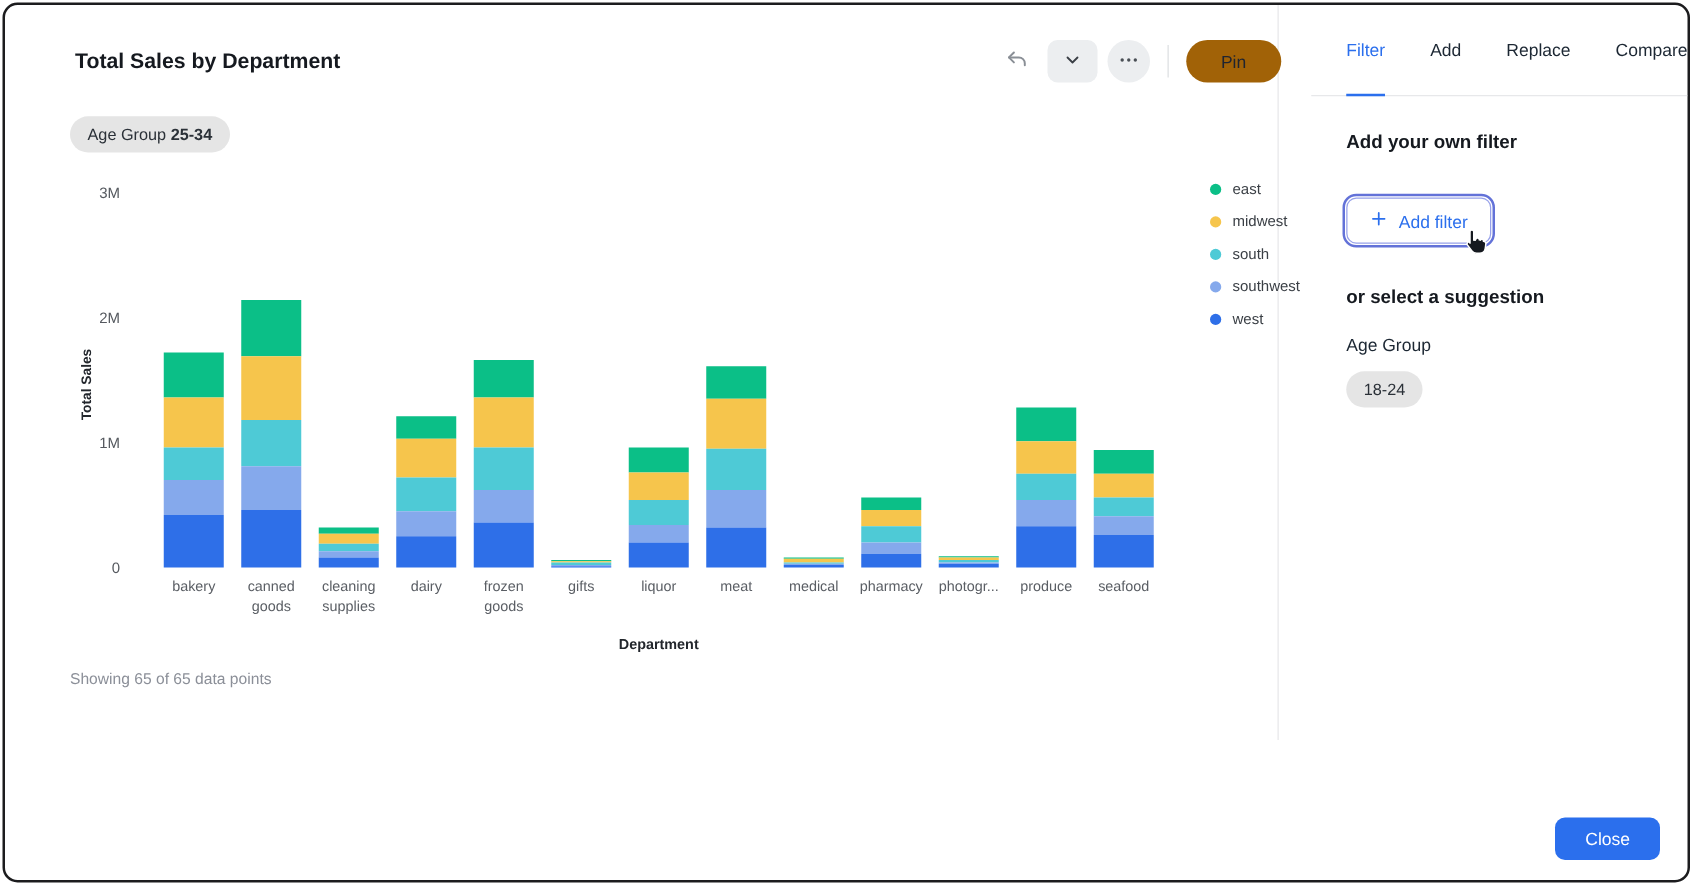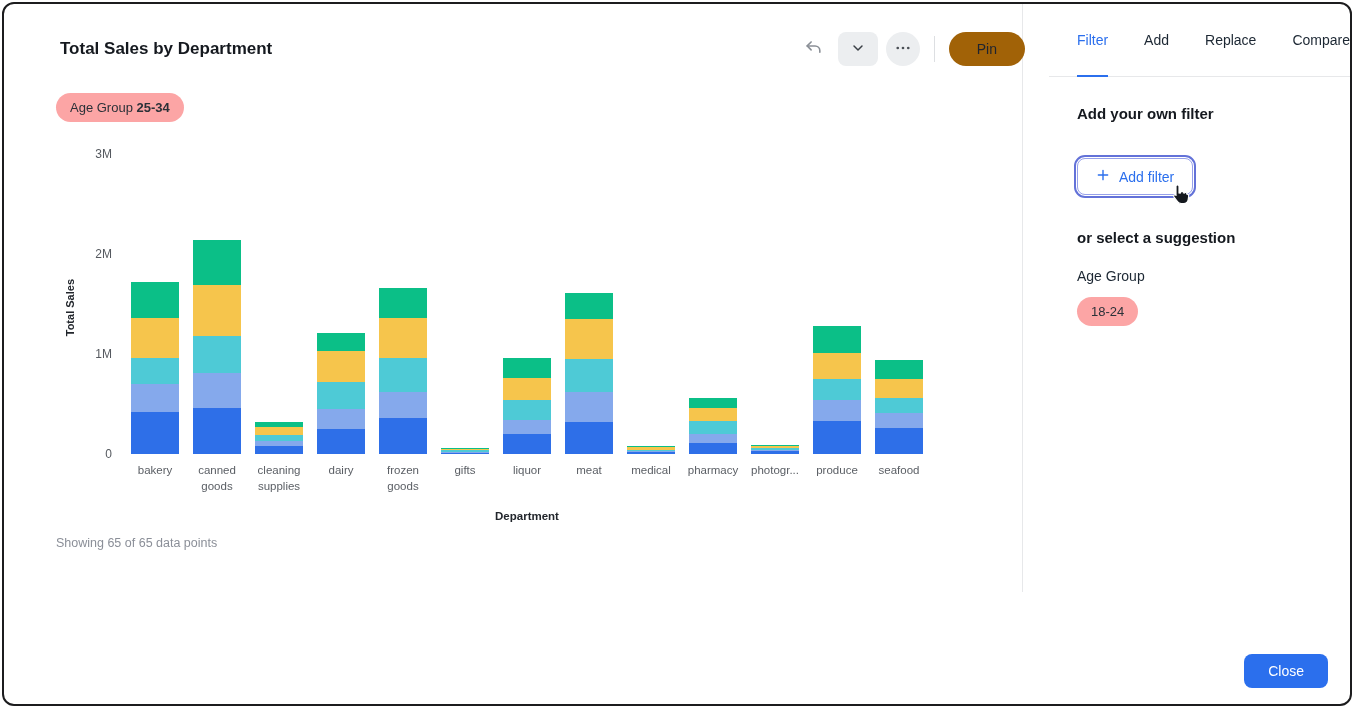--- a/index.html
+++ b/index.html
@@ -27,7 +27,7 @@
   .pin-btn { height:34px; padding:0 28px; border-radius:17px; border:none; background:#a16207; font-size:14px; color:#1f2430; cursor:pointer; font-family:inherit; }
 
   .chip-row { padding:27px 0 0 20px; }
-  .chip { display:inline-block; background:#fca5a5; border-radius:16px; padding:7px 14px; font-size:13px; color:#2b3138; cursor:pointer; }
+  .chip { display:inline-block; background:#e5e5e5; border-radius:16px; padding:7px 14px; font-size:13px; color:#2b3138; cursor:pointer; }
   .chip b { font-weight:700; }
 
   .chart-body { display:flex; margin:32px 0 0 28px; }

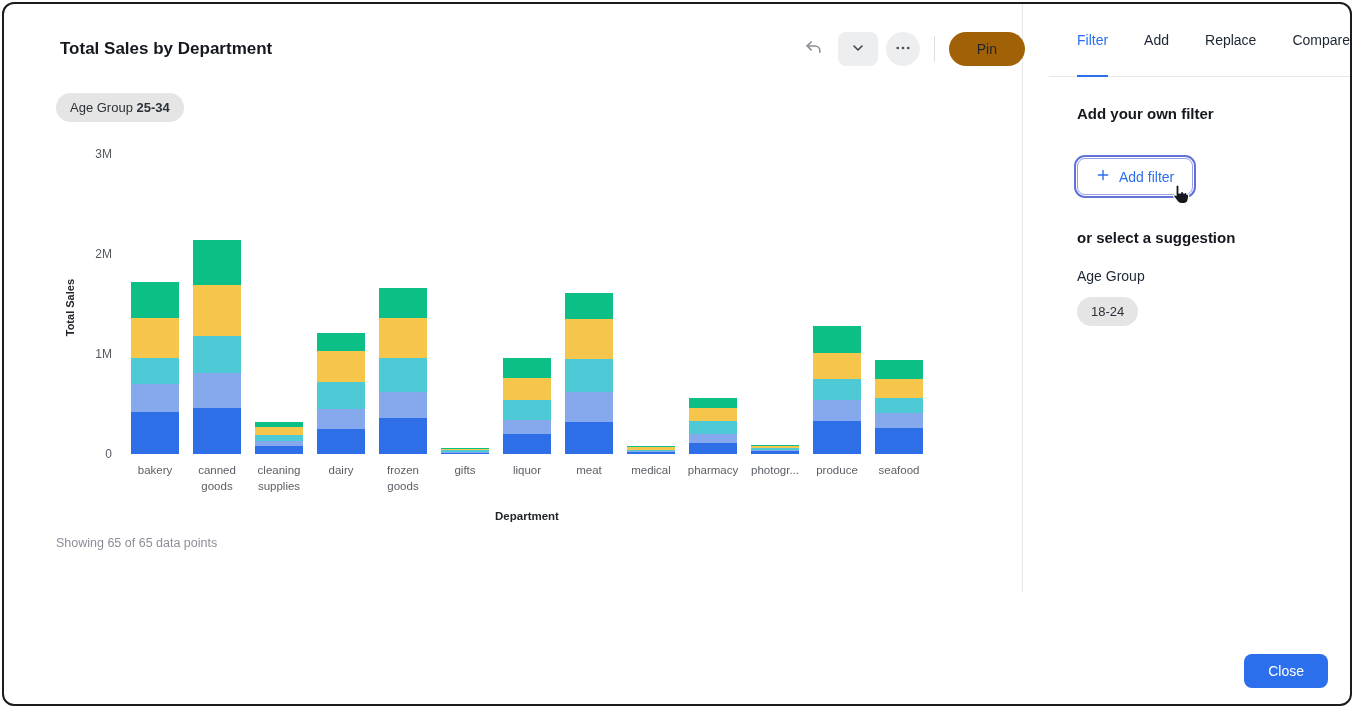--- a/index.html
+++ b/index.html
@@ -33,7 +33,7 @@
   .chart-body { display:flex; margin:32px 0 0 28px; }
   .y-title { writing-mode:vertical-rl; transform:rotate(180deg); font-size:11px; font-weight:700; color:#22262c; align-self:center; margin-bottom:60px; }
   .y-ticks { position:relative; width:36px; height:300px; margin-right:12px; }
-  .y-tick { position:absolute; right:0; transform:translateY(50%); font-size:12px; color:#55595f; line-height:1; }
+  .y-tick { position:absolute; right:16px; transform:translateY(50%); font-size:12px; color:#55595f; line-height:1; }
   .plot-wrap { }
   .bars { display:flex; align-items:flex-end; height:300px; }
   .bar-col { width:62px; display:flex; justify-content:center; }

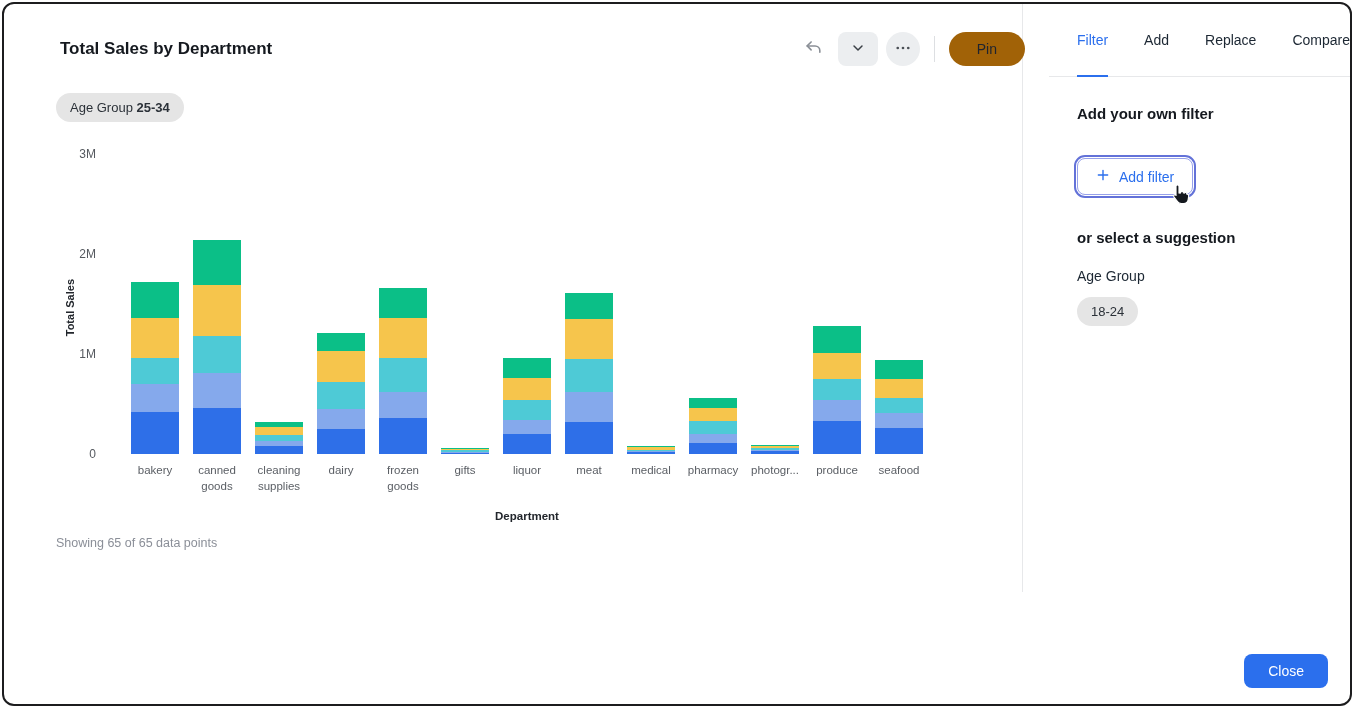--- a/index.html
+++ b/index.html
@@ -262,6 +262,28 @@
             </div>
           <div class="x-title">Department</div>
         </div>
+        <div class="legend">
+            <div class="legend-item">
+              <span class="legend-dot" style="background: rgb(11, 191, 135);"></span>
+              <span>east</span>
+            </div>
+            <div class="legend-item">
+              <span class="legend-dot" style="background: rgb(246, 197, 76);"></span>
+              <span>midwest</span>
+            </div>
+            <div class="legend-item">
+              <span class="legend-dot" style="background: rgb(78, 202, 214);"></span>
+              <span>south</span>
+            </div>
+            <div class="legend-item">
+              <span class="legend-dot" style="background: rgb(133, 169, 236);"></span>
+              <span>southwest</span>
+            </div>
+            <div class="legend-item">
+              <span class="legend-dot" style="background: rgb(46, 111, 232);"></span>
+              <span>west</span>
+            </div>
+          </div>
       </div>
 
       <div class="status-text">Showing 65 of 65 data points</div>

